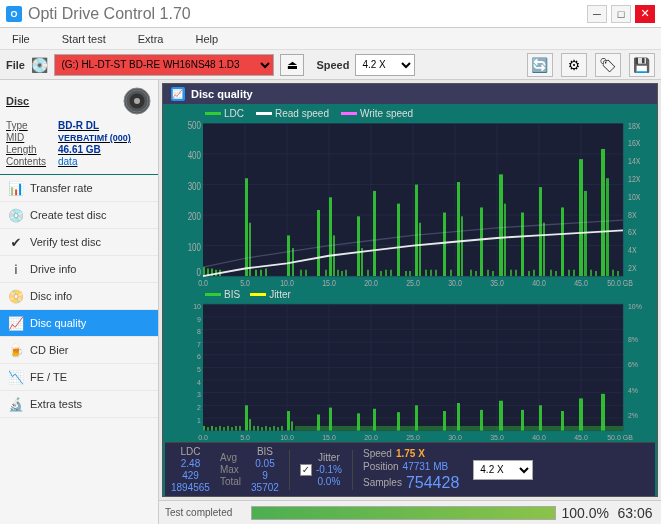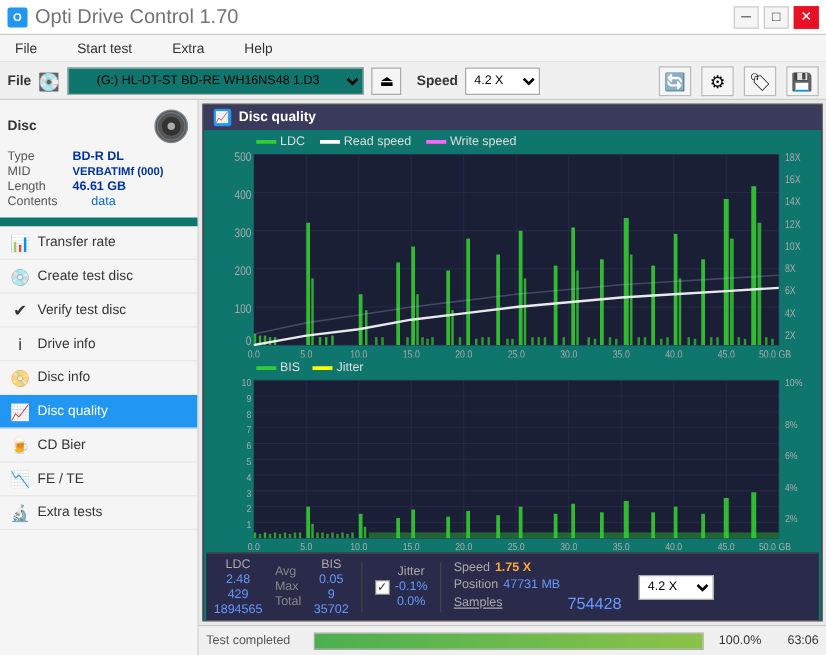--- a/index.html
+++ b/index.html
@@ -21,7 +21,7 @@
     
     .drivebar { background: #f0f0f0; border-bottom: 1px solid #ccc; display: flex; align-items: center; gap: 6px; padding: 3px 6px; height: 30px; }
     .drive-label { font-size: 11px; font-weight: bold; color: #333; }
-    .drive-select { height: 22px; border: 1px solid #aaa; background: #0f766e; font-size: 10px; padding: 1px 18px; min-width: 220px; }
+    .drive-select { height: 22px; border: 1px solid #aaa; background: #ef4444; font-size: 10px; padding: 1px 2px; min-width: 220px; }
     .drive-btn { width: 24px; height: 22px; border: 1px solid #aaa; background: #f5f5f5; cursor: pointer; display: flex; align-items: center; justify-content: center; font-size: 12px; }
     .speed-label { font-size: 11px; font-weight: bold; color: #333; margin-left: 6px; }
     .speed-select { height: 22px; border: 1px solid #aaa; background: white; font-size: 10px; padding: 1px 2px; width: 60px; }

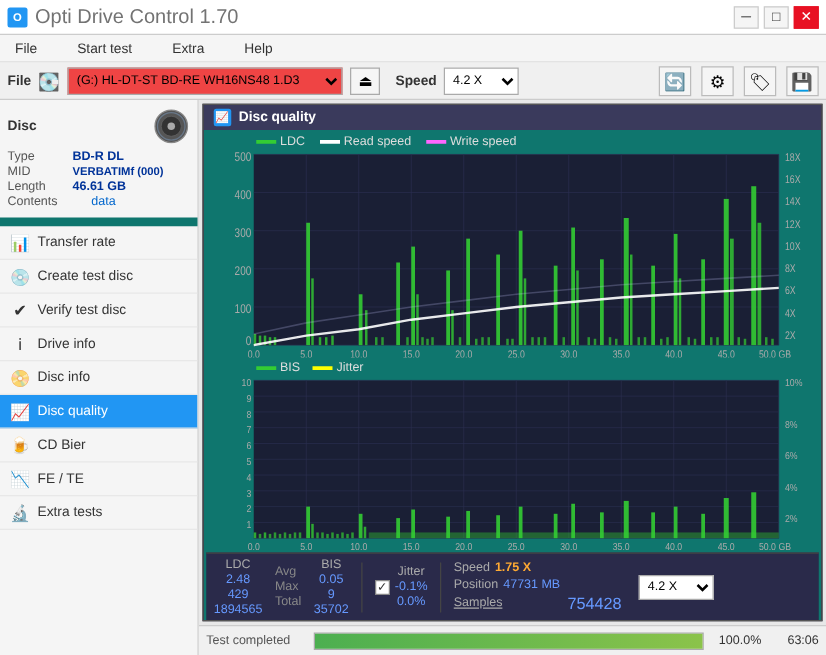--- a/index.html
+++ b/index.html
@@ -35,7 +35,7 @@
     .sidebar { width: 159px; background: #f5f5f5; border-right: 1px solid #ccc; display: flex; flex-direction: column; flex-shrink: 0; }
 
     
-    .disc-panel { padding: 6px; border-bottom: 7px solid #0f766e; }
+    .disc-panel { padding: 6px; border-bottom: 1px solid #0f766e; text-decoration: underline; }
     .disc-header { display: flex; align-items: center; justify-content: space-between; margin-bottom: 4px; }
     .disc-header-label { font-size: 11px; font-weight: bold; color: #333; }
     .disc-icon { width: 30px; height: 30px; position: relative; display: flex; align-items: center; justify-content: center; }

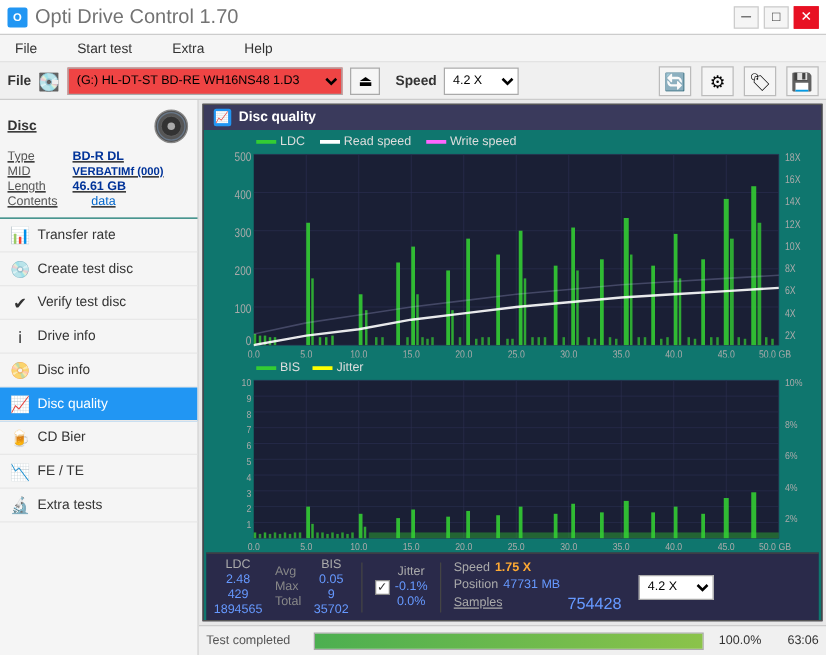--- a/index.html
+++ b/index.html
@@ -44,7 +44,7 @@
     .disc-row { display: flex; align-items: baseline; margin-bottom: 1px; }
     .disc-key { font-size: 10px; color: #555; min-width: 52px; }
     .disc-val { font-size: 10px; color: #003399; font-weight: bold; }
-    .disc-val-link { font-size: 10px; color: #0066cc; margin-left: 15px; }
+    .disc-val-link { font-size: 10px; color: #0066cc; }
     .disc-label-row { display: flex; align-items: center; gap: 3px; margin-top: 2px; }
     .disc-label-input { width: 85px; height: 18px; border: 1px solid #aaa; font-size: 10px; padding: 1px 2px; }
     .disc-label-btn { width: 20px; height: 18px; border: 1px solid #aaa; background: #f5f5f5; cursor: pointer; display: flex; align-items: center; justify-content: center; font-size: 11px; }

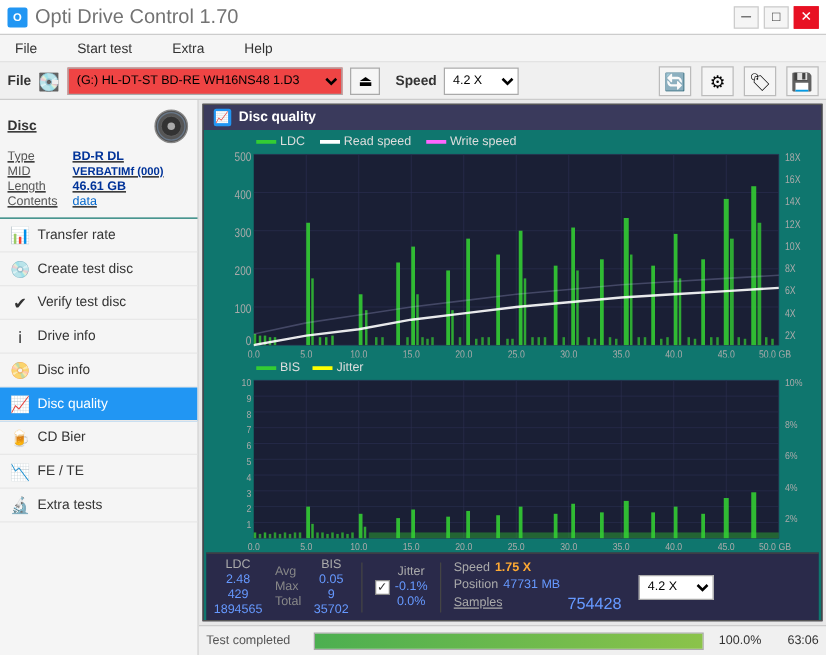--- a/index.html
+++ b/index.html
@@ -545,7 +545,7 @@
               <span style="color:#6699ff; font-size:10px;">47731 MB</span>
             </div>
             <div style="display:flex; gap:4px; align-items:center;">
-              <span style="color:#aaa; font-size:10px;text-decoration:underline;">Samples</span>
+              <span style="color:#aaa; font-size:10px;">Samples</span>
               <span style="color:#6699ff; font-size:13px;margin-left:48px;">754428</span>
             </div>
           </div>

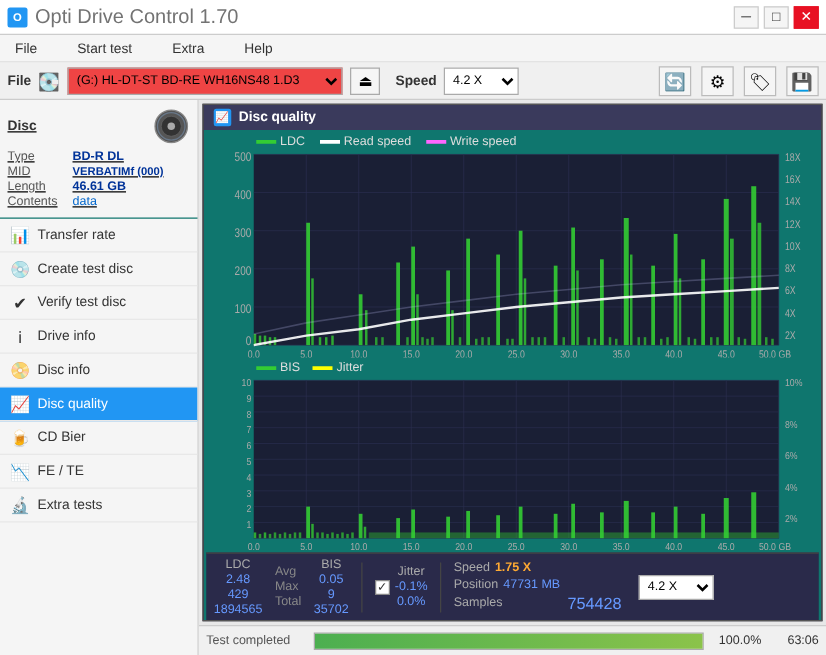--- a/index.html
+++ b/index.html
@@ -546,7 +546,7 @@
             </div>
             <div style="display:flex; gap:4px; align-items:center;">
               <span style="color:#aaa; font-size:10px;">Samples</span>
-              <span style="color:#6699ff; font-size:13px;margin-left:48px;">754428</span>
+              <span style="color:#6699ff; font-size:16px;">754428</span>
             </div>
           </div>
           <select class="speed-select" style="height:20px; font-size:10px; margin-left:4px;">

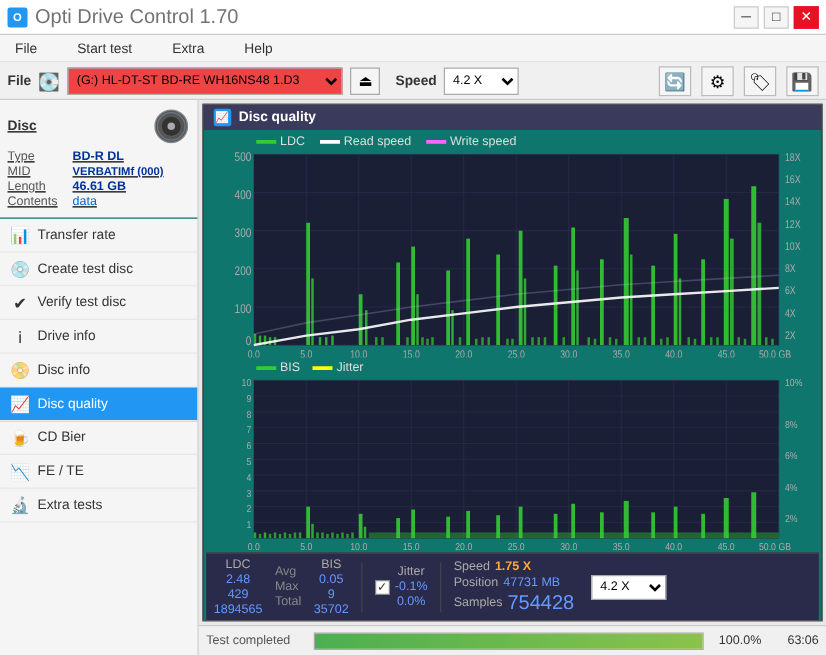--- a/index.html
+++ b/index.html
@@ -89,7 +89,7 @@
     .progress-label { font-size: 10px; color: #555; min-width: 80px; }
     .progress-bar-container { flex: 1; height: 14px; border: 1px solid #aaa; background: white; }
     .progress-bar-fill { height: 100%; background: linear-gradient(to right, #4CAF50, #8BC34A); width: 100%; }
-    .progress-pct { font-size: 10px; color: #333; min-width: 40px; text-align: right; }
+    .progress-pct { font-size: 14px; color: #333; min-width: 40px; text-align: right; }
     .progress-time { font-size: 10px; color: #333; min-width: 40px; text-align: right; }
   </style>
 </head>

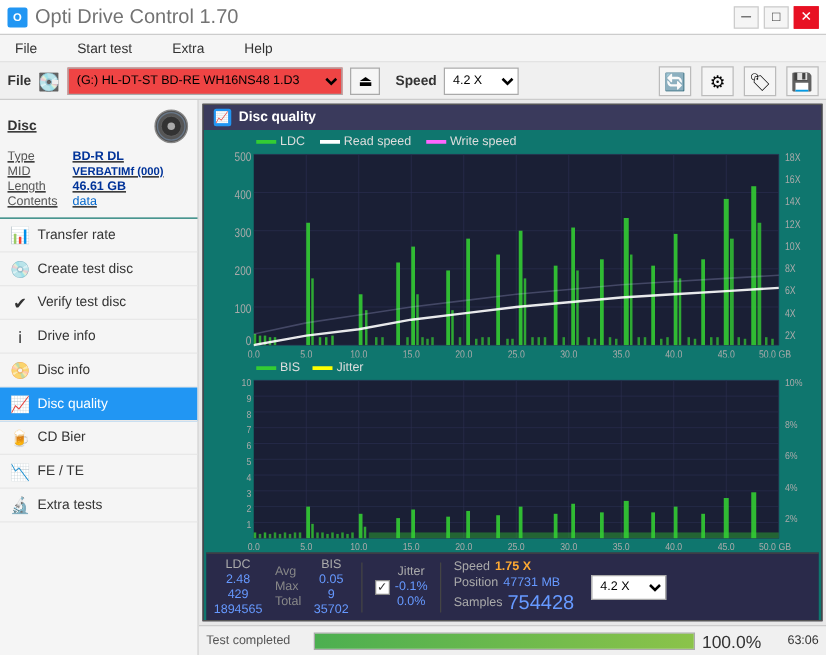--- a/index.html
+++ b/index.html
@@ -90,7 +90,7 @@
     .progress-bar-container { flex: 1; height: 14px; border: 1px solid #aaa; background: white; }
     .progress-bar-fill { height: 100%; background: linear-gradient(to right, #4CAF50, #8BC34A); width: 100%; }
     .progress-pct { font-size: 14px; color: #333; min-width: 40px; text-align: right; }
-    .progress-time { font-size: 10px; color: #333; min-width: 40px; text-align: right; }
+    .progress-time { font-size: 14px; color: #333; min-width: 40px; text-align: center; }
   </style>
 </head>
 <body>

